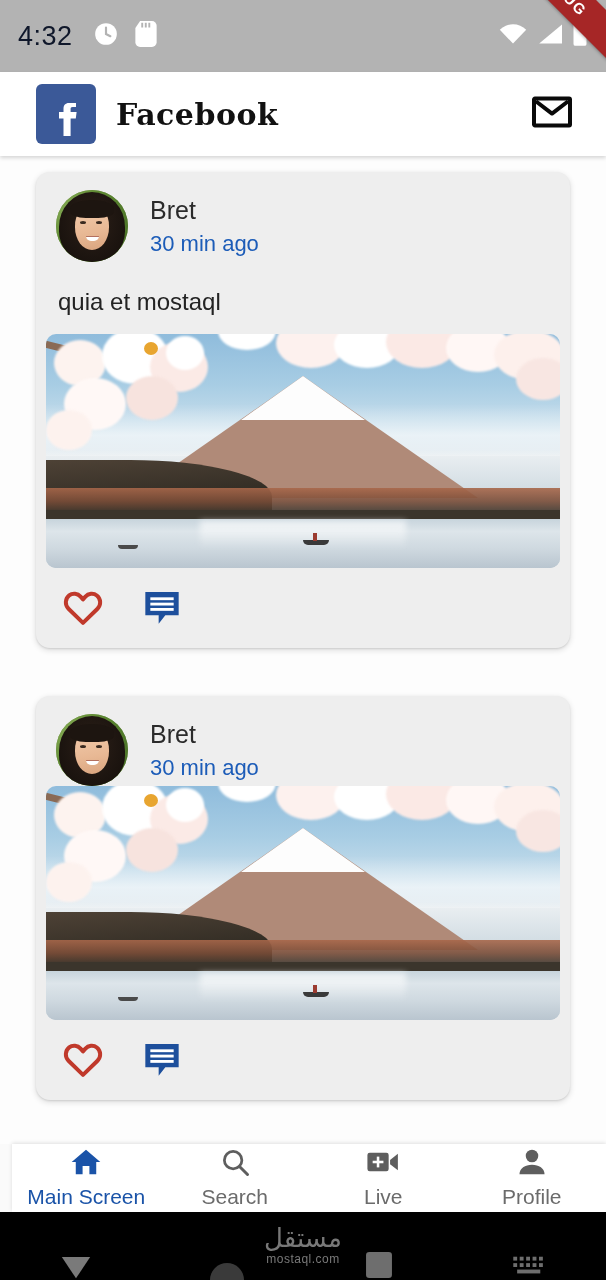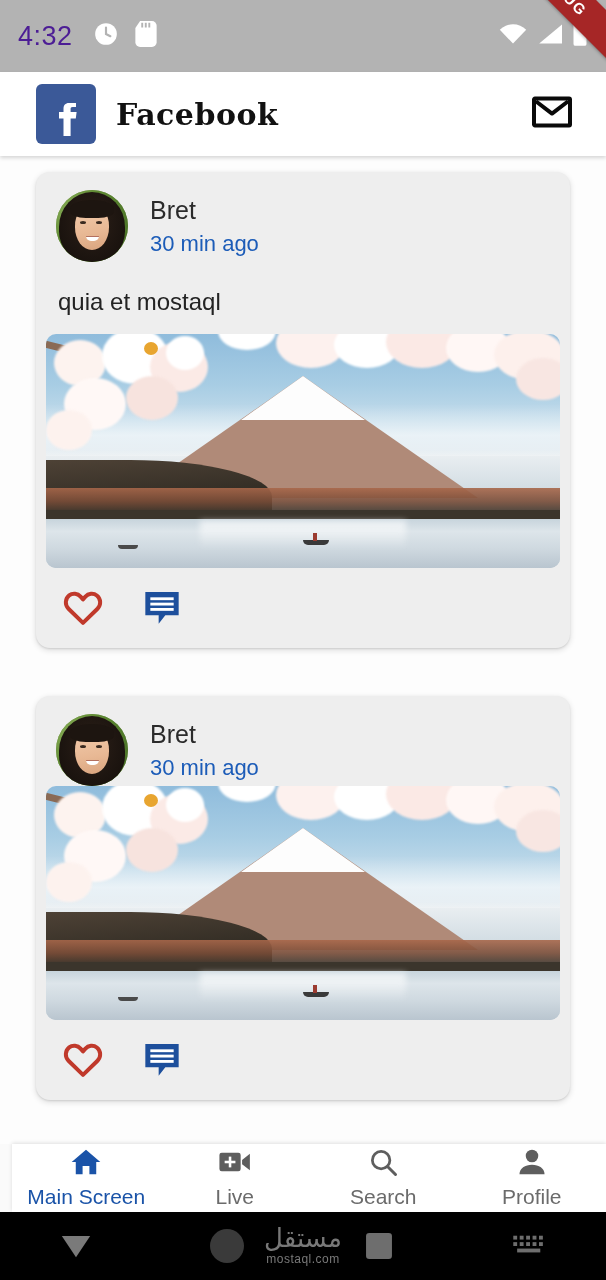--- a/index.html
+++ b/index.html
@@ -16,7 +16,7 @@
     position:relative; height:72px; background:#b3b3b3;
     display:flex; align-items:center; padding:0 18px; overflow:hidden;
   }
-  .sb-time { color:#4c1d95; font-size:27px; letter-spacing:.5px; font-weight:400; }
+  .sb-time { color:#0f172a; font-size:27px; letter-spacing:.5px; font-weight:400; }
   .sb-left-icons { display:flex; align-items:center; gap:16px; margin-left:20px; }
   .sb-right { margin-left:auto; display:flex; align-items:center; gap:8px; }
   .sb-icon { display:block; }

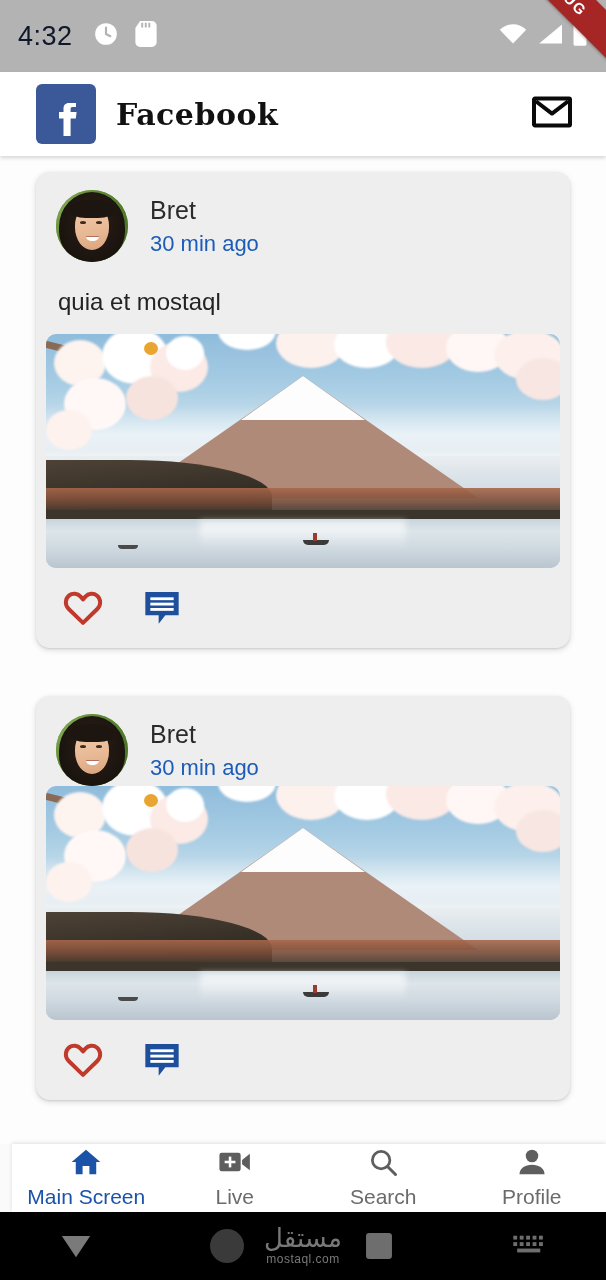--- a/index.html
+++ b/index.html
@@ -347,6 +347,15 @@
     </div>
     <div class="navitem">
       <span>
+        <svg width="34" height="30" viewBox="0 0 24 24">
+            <circle cx="10.5" cy="10.5" r="7" fill="none" stroke="#5e5e5e" stroke-width="2.2"></circle>
+            <path d="M15.6 15.6 22 22" stroke="#5e5e5e" stroke-width="2.4" stroke-linecap="round"></path>
+          </svg>
+      </span>
+      <span class="navlabel">Search</span>
+    </div>
+    <div class="navitem">
+      <span>
         <svg width="34" height="30" viewBox="0 0 24 20">
           <rect x="1" y="3.5" width="15" height="13" rx="1.6" fill="#5e5e5e"></rect>
           <path d="M17 8.5 22.5 4.2v11.6L17 11.5z" fill="#5e5e5e"></path>
@@ -355,15 +364,6 @@
         </svg>
       </span>
       <span class="navlabel">Live</span>
-    </div>
-    <div class="navitem">
-      <span>
-        <svg width="34" height="30" viewBox="0 0 24 24">
-            <circle cx="10.5" cy="10.5" r="7" fill="none" stroke="#5e5e5e" stroke-width="2.2"></circle>
-            <path d="M15.6 15.6 22 22" stroke="#5e5e5e" stroke-width="2.4" stroke-linecap="round"></path>
-          </svg>
-      </span>
-      <span class="navlabel">Search</span>
     </div>
     <div class="navitem">
       <span>

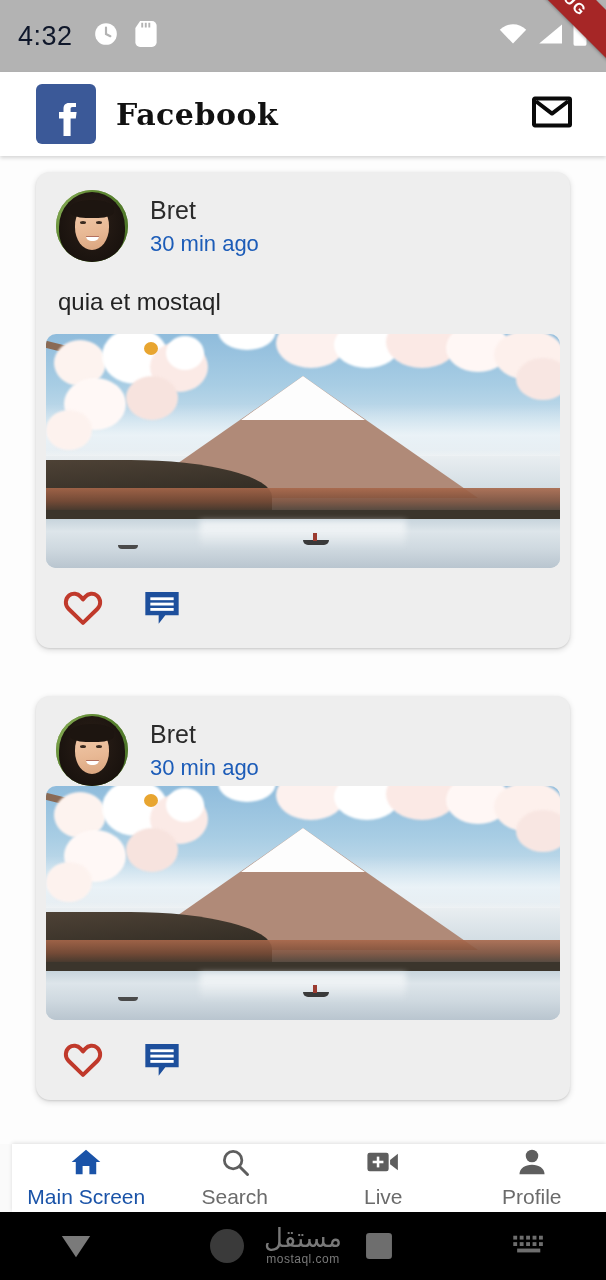--- a/index.html
+++ b/index.html
@@ -136,7 +136,7 @@
   
   .sysnav {
     position:absolute; left:0; right:0; bottom:0; height:68px; background:#000;
-    display:flex; align-items:center; z-index:30;
+    display:flex; align-items:flex-end; z-index:30;
   }
   .sys-btn { flex:1; display:flex; align-items:center; justify-content:center; cursor:pointer; }
   .homecircle { position:absolute; left:50%; top:50%; transform:translate(-50%,-50%);

